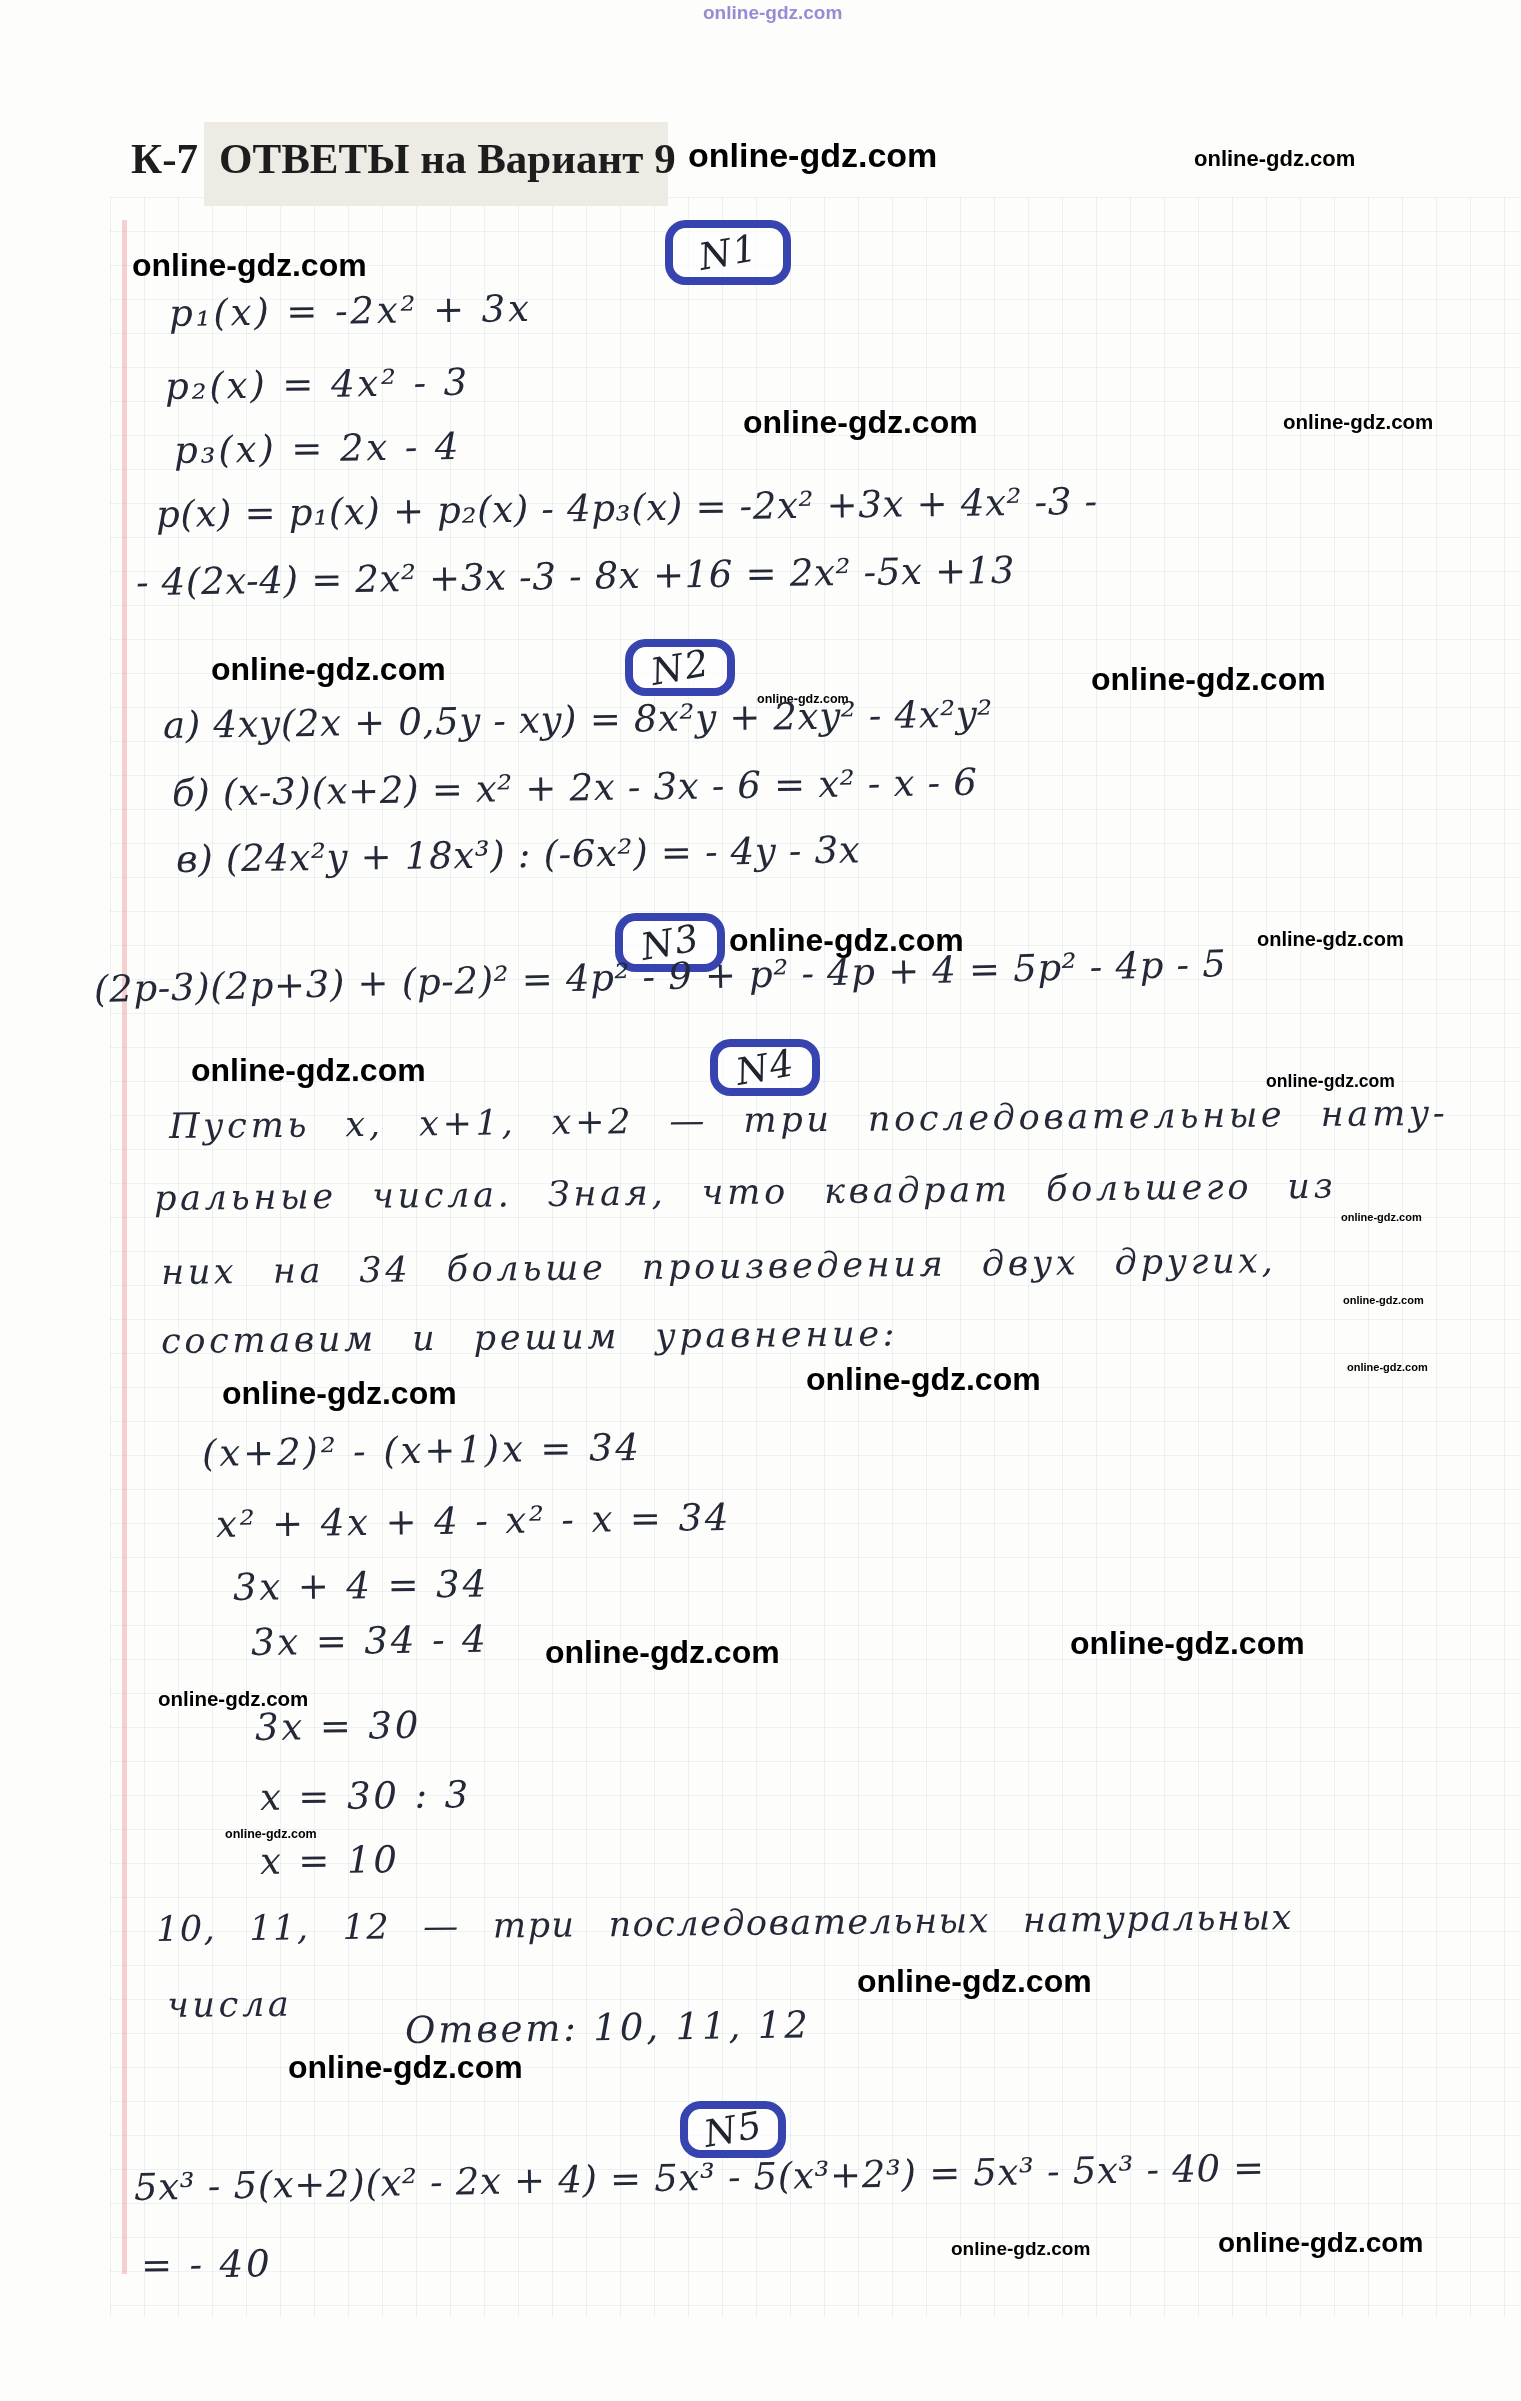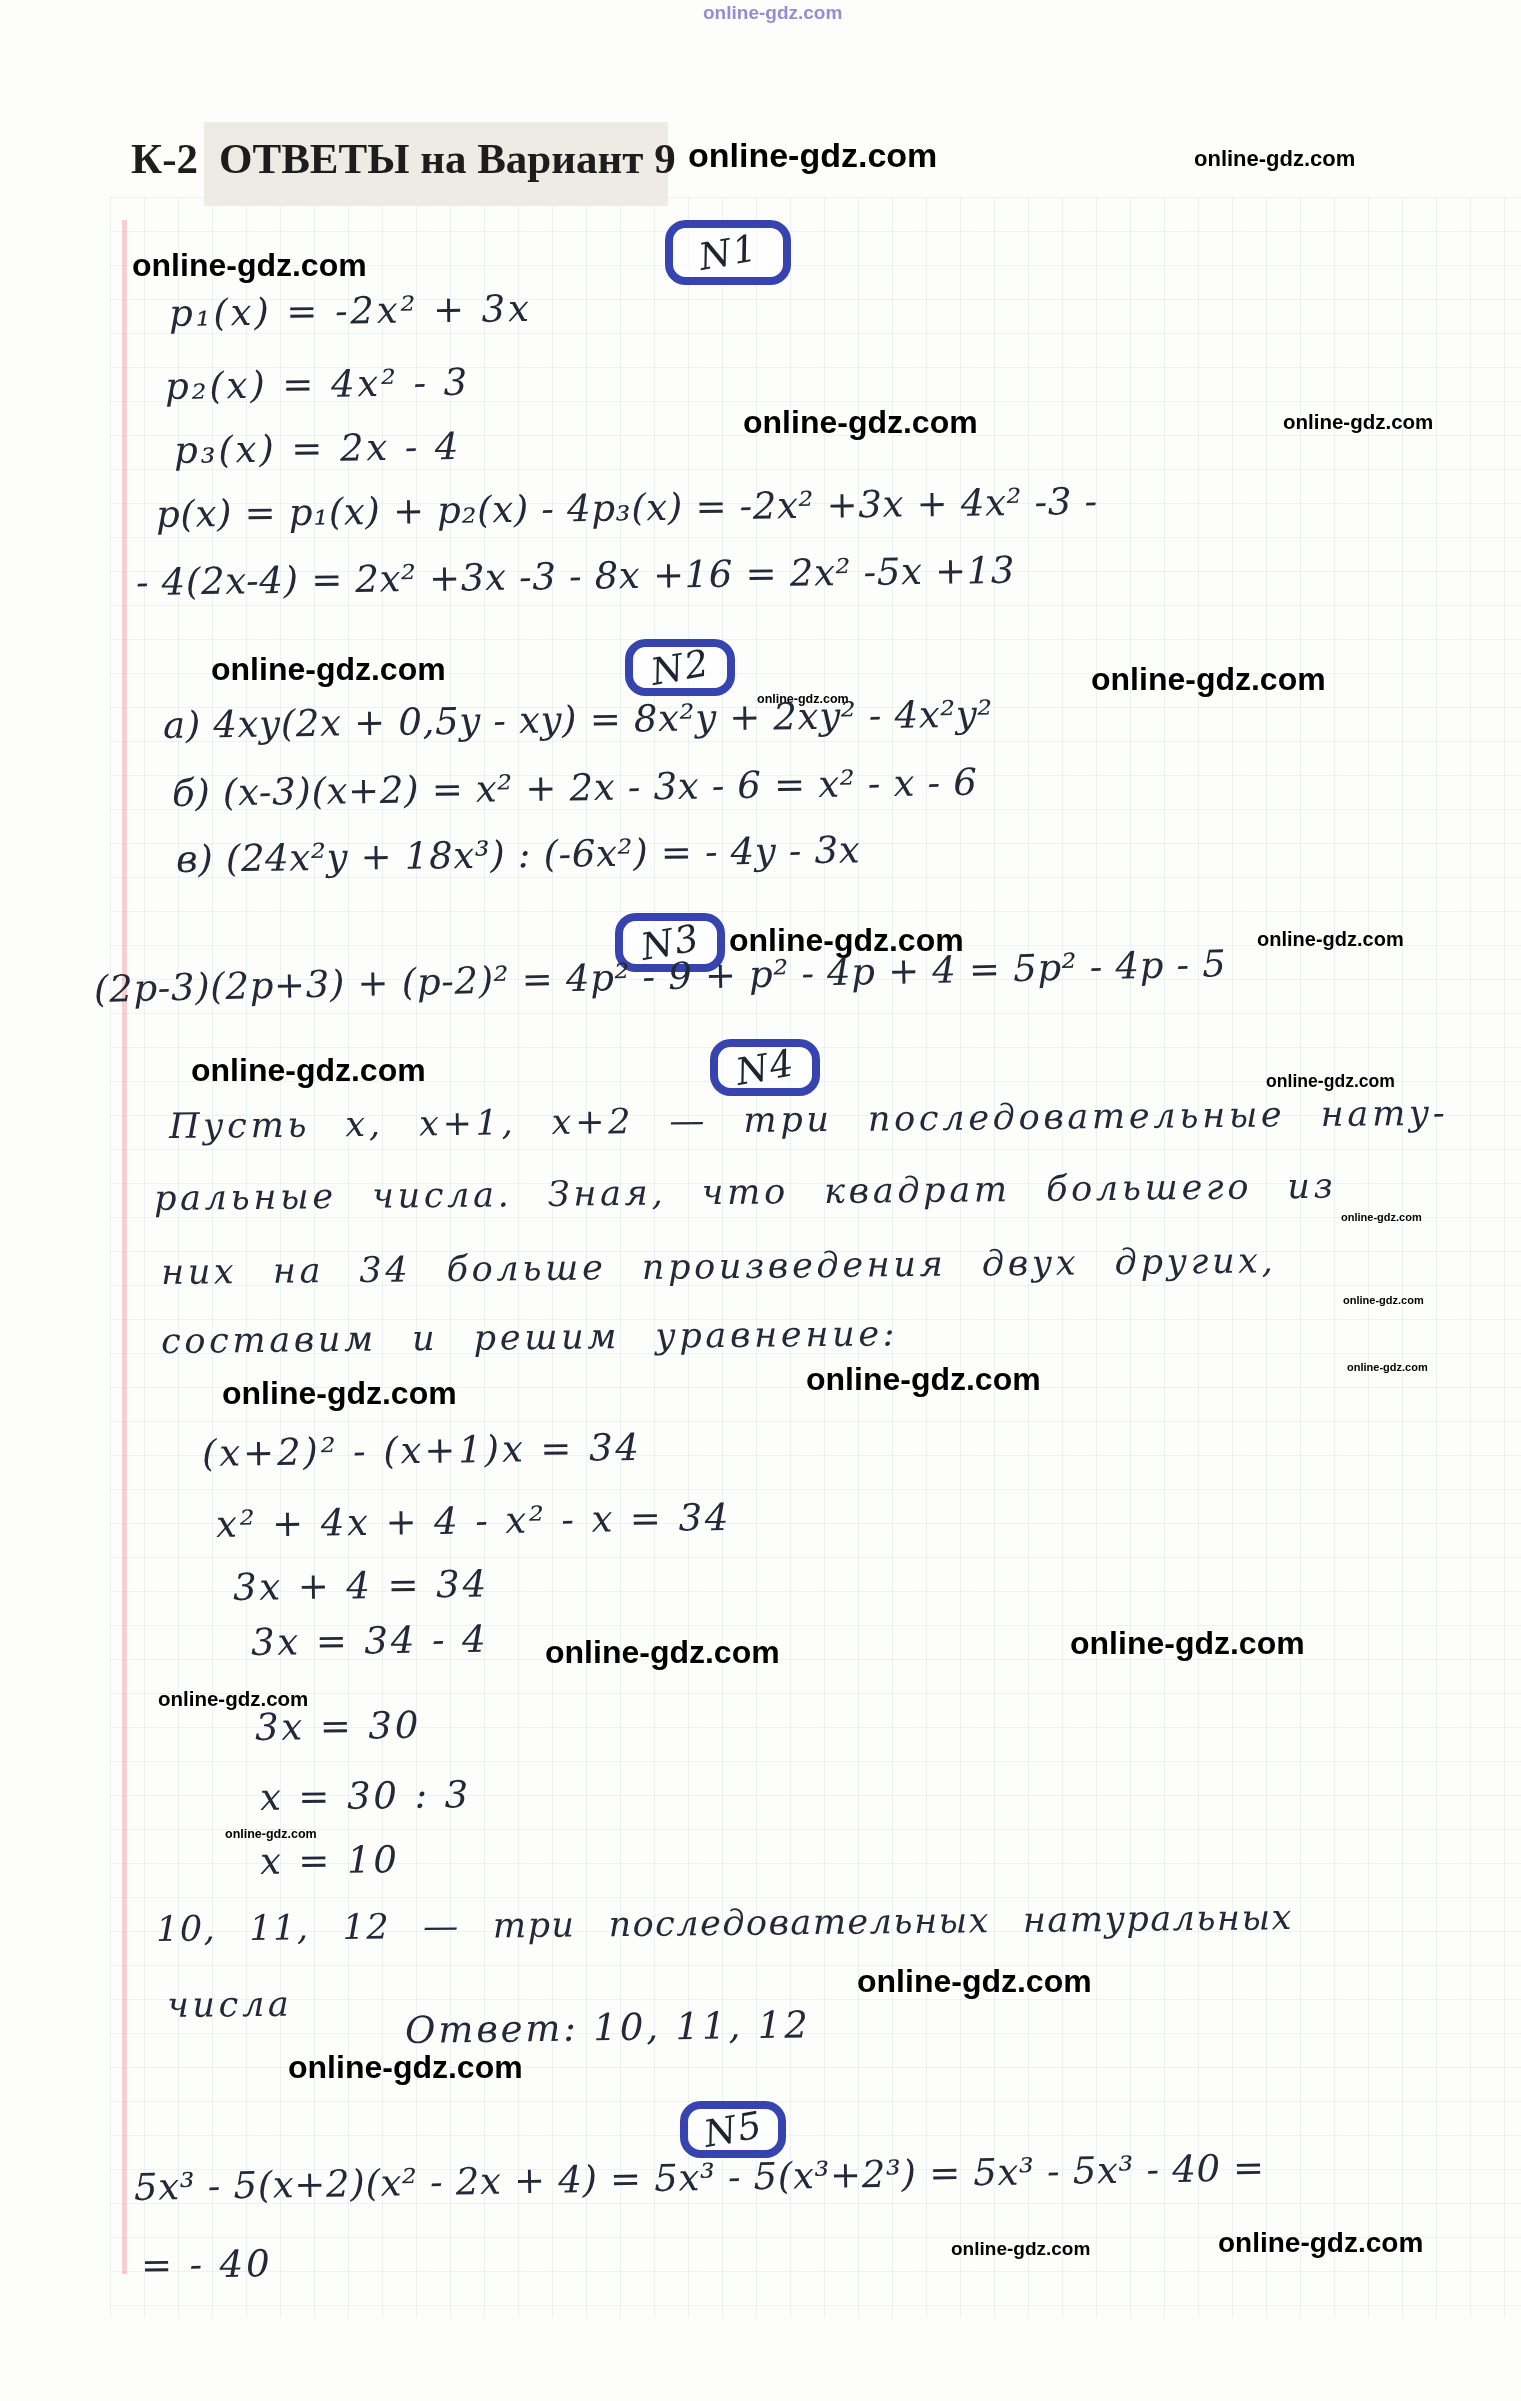--- a/index.html
+++ b/index.html
@@ -63,7 +63,7 @@
   <div class="margin-line"></div>
 
   <div class="header-highlight"></div>
-  <div class="header-code">К-2</div>
+  <div class="header-code">К-7</div>
   <div class="header-title">ОТВЕТЫ на Вариант 9</div>
 
   <div class="wm outline" style="left:703px;top:2.9px;font-size:19px;font-weight:700;">online-gdz.com</div>

